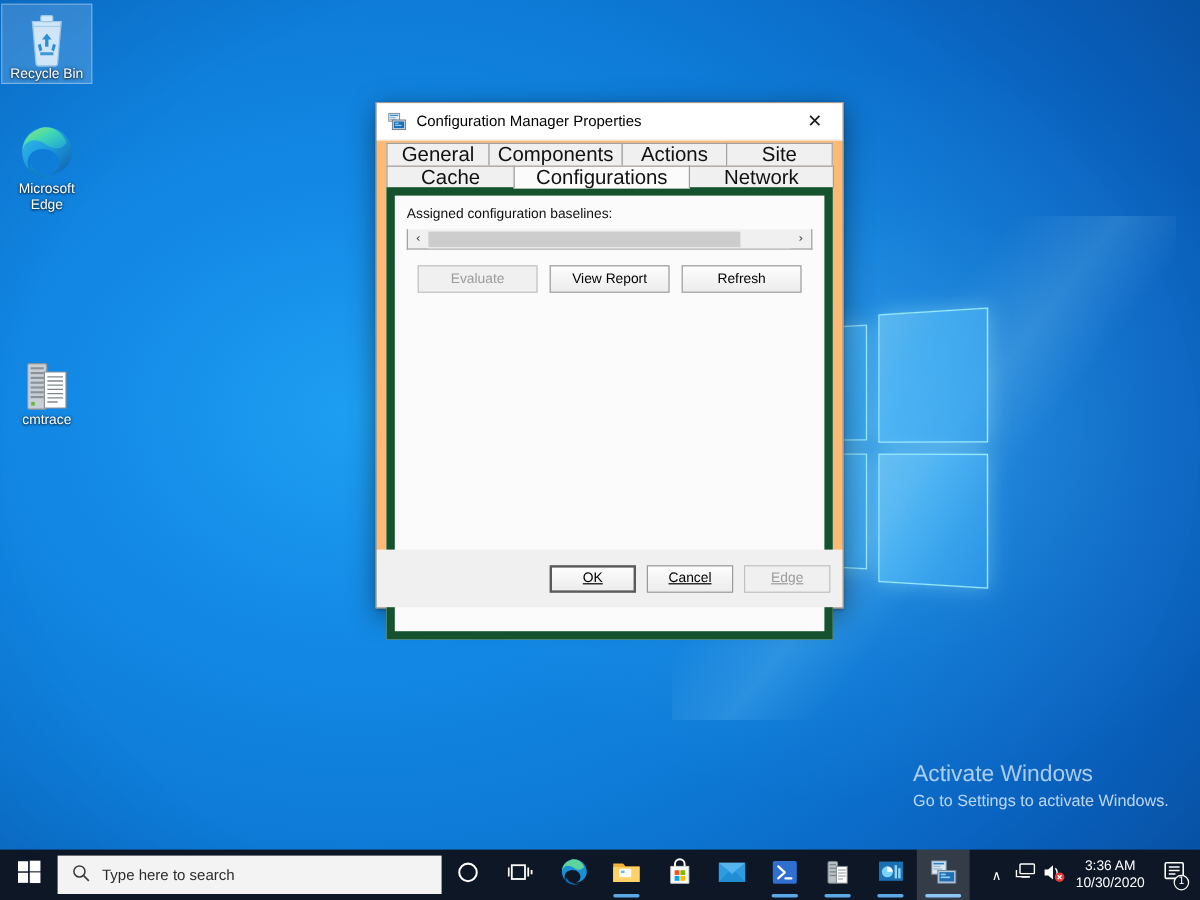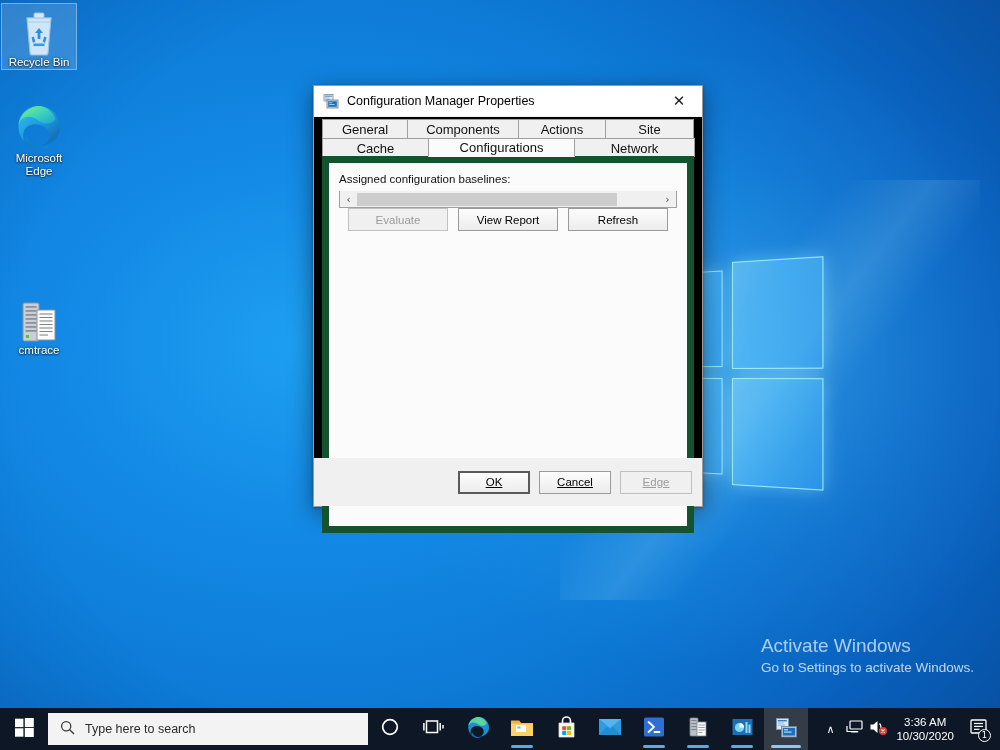--- a/index.html
+++ b/index.html
@@ -78,7 +78,7 @@
     position: absolute;
     left: 313px; top: 85px;
     width: 390px; height: 422px;
-    background: #000000;
+    background: #fdba74;
     border: 1px solid #9a9a9a;
     box-shadow: 0 6px 22px rgba(0,0,0,0.45), 0 1px 3px rgba(0,0,0,0.3);
     font-size: 12px;

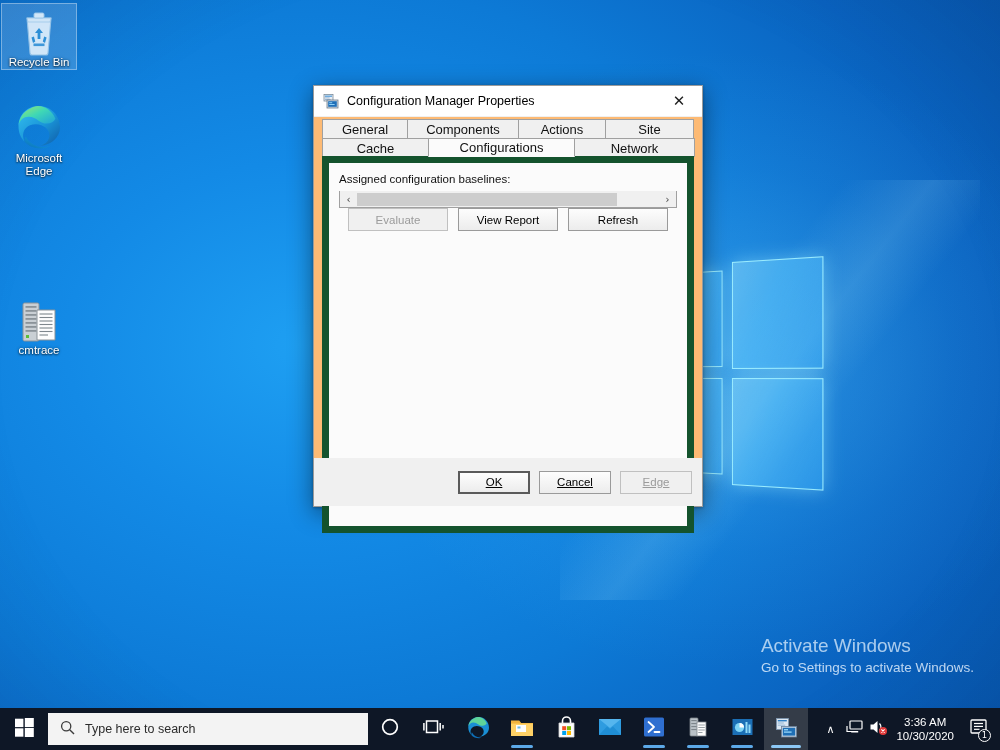--- a/index.html
+++ b/index.html
@@ -115,7 +115,7 @@
   .tab {
     height: 19px;
     display: flex; align-items: center; justify-content: center;
-    font-size: 13px;
+    font-size: 17px;
     background: #f0f0f0;
     border: 1px solid #a0a0a0;
     border-bottom: none;

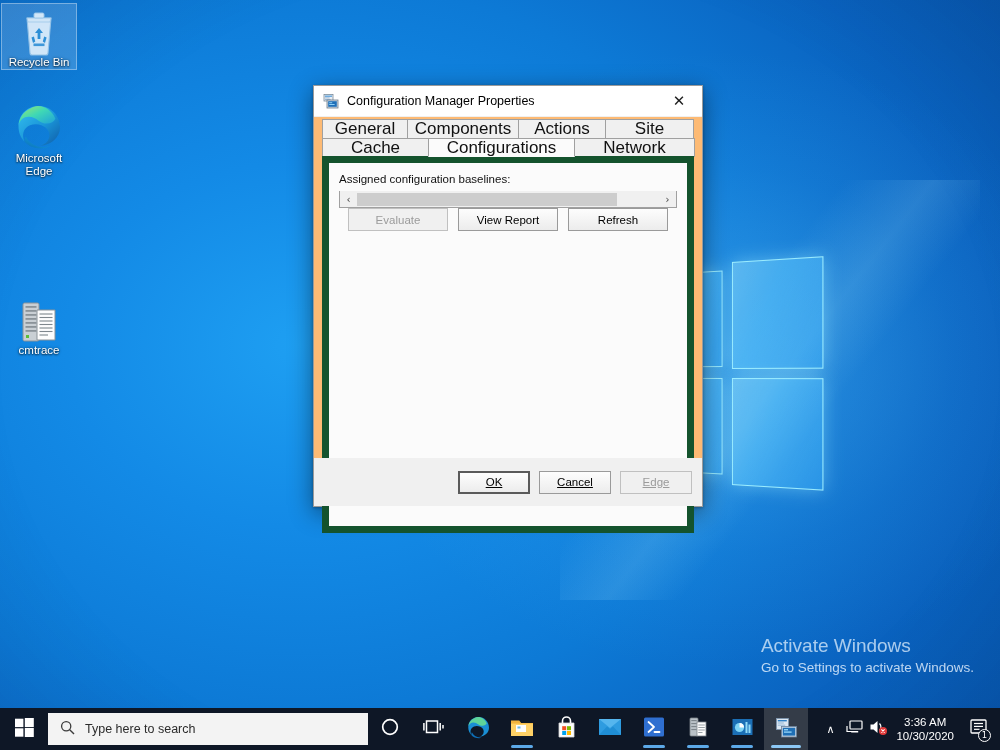--- a/index.html
+++ b/index.html
@@ -187,7 +187,7 @@
     cursor: default;
   }
 
-  .btnrow { display: flex; justify-content: center; gap: 10px; }
+  .btnrow { display: flex; justify-content: center; gap: 10px; margin-top: 13px; }
   .btn {
     height: 23px;
     min-width: 100px;

